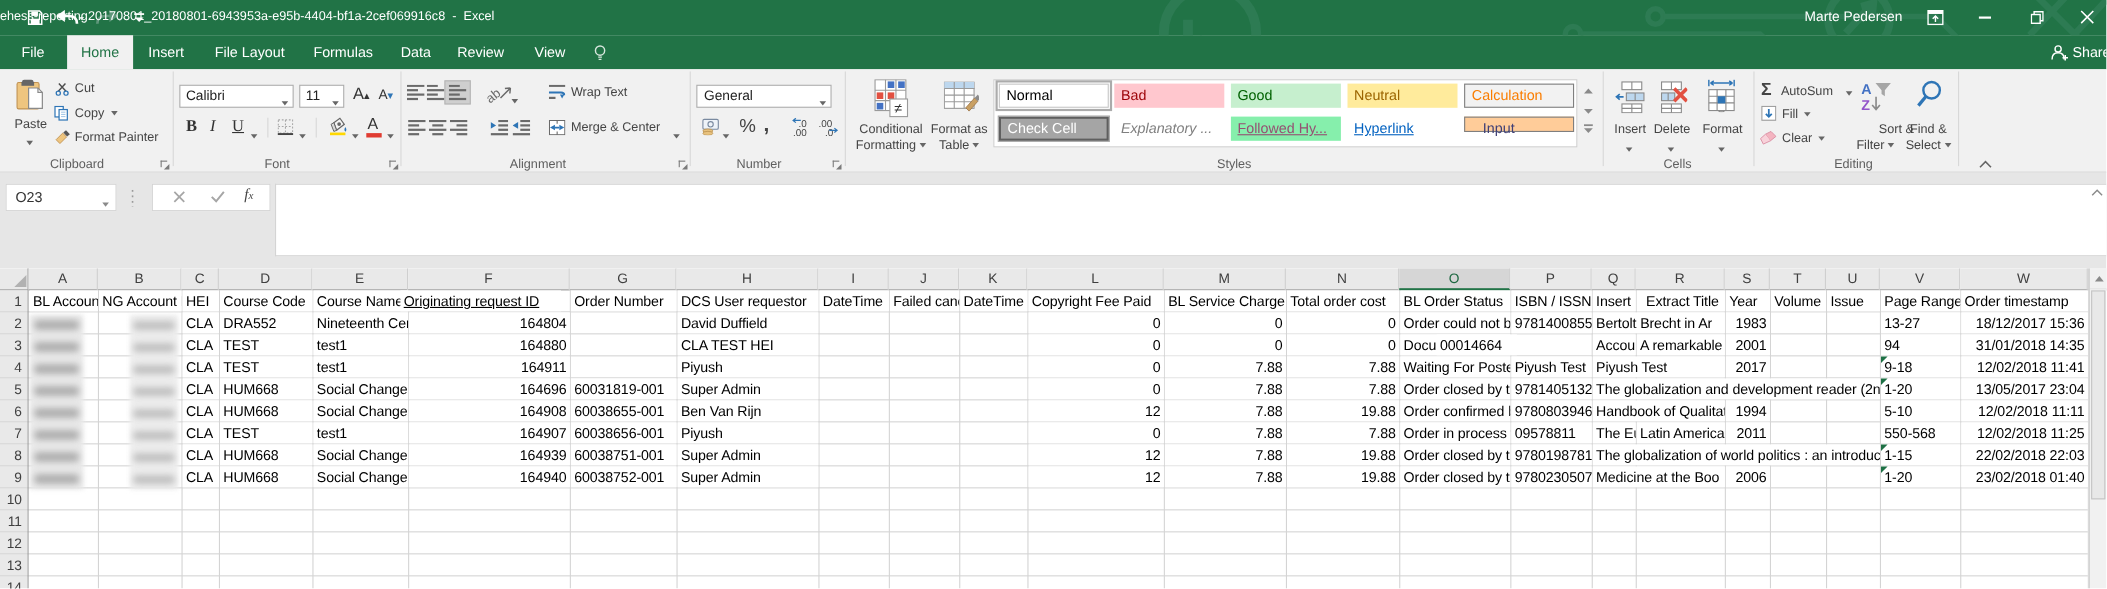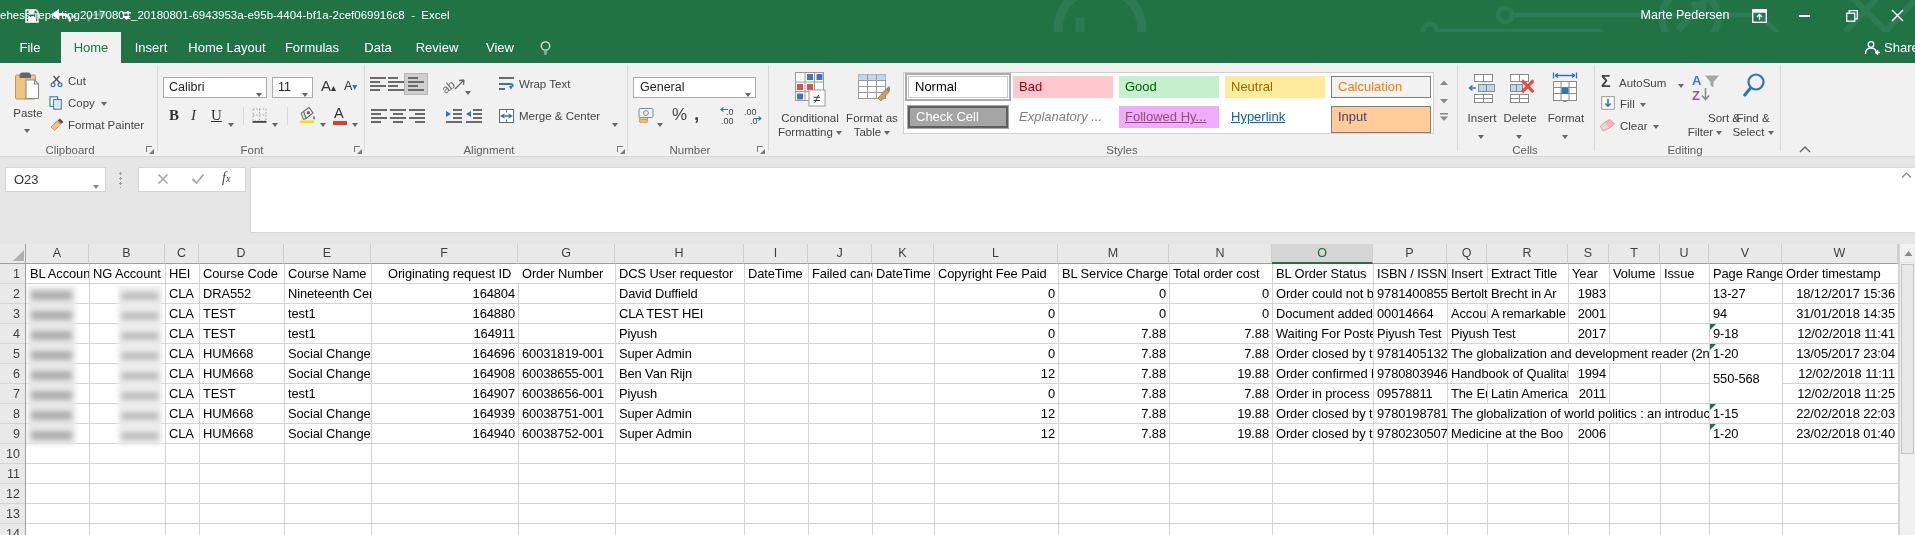--- a/index.html
+++ b/index.html
@@ -82,7 +82,7 @@
     <div class="tab" style="left:-25px;width:110px;color:#fff;">File</div>
     <div class="tab" style="left:36px;width:110px;color:#217346;">Home</div>
     <div class="tab" style="left:96px;width:110px;color:#fff;">Insert</div>
-    <div class="tab" style="left:172px;width:110px;color:#fff;">Home Layout</div>
+    <div class="tab" style="left:172px;width:110px;color:#fff;">File Layout</div>
     <div class="tab" style="left:257px;width:110px;color:#fff;">Formulas</div>
     <div class="tab" style="left:323px;width:110px;color:#fff;">Data</div>
     <div class="tab" style="left:382px;width:110px;color:#fff;">Review</div>

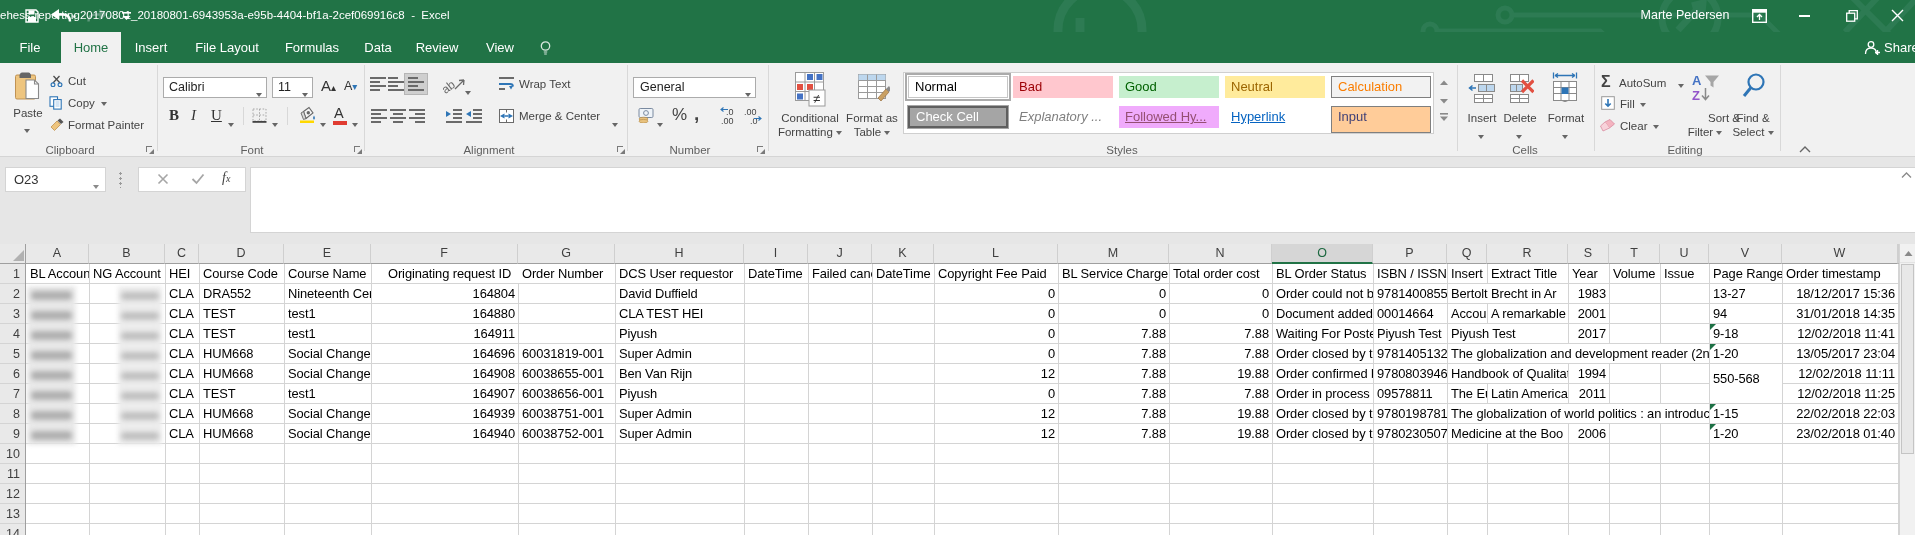--- a/index.html
+++ b/index.html
@@ -299,7 +299,7 @@
     <div class="abs" style="left:1331px;top:13px;width:100px;height:22px;line-height:22px;padding-left:6px;font-size:13px;color:#fa7d00;background:#f2f2f2;border:1px solid #7f7f7f;line-height:20px;">Calculation</div>
     <div class="abs" style="left:908px;top:43px;width:100px;height:22px;line-height:22px;padding-left:6px;font-size:13px;color:#fff;background:#a5a5a5;border:2px solid #5f5f5f;outline:1px solid #a5a5a5;line-height:18px;">Check Cell</div>
     <div class="abs" style="left:1013px;top:43px;width:100px;height:22px;line-height:22px;padding-left:6px;font-size:13px;color:#7f7f7f;background:#fff;font-style:italic;">Explanatory ...</div>
-    <div class="abs" style="left:1119px;top:43px;width:100px;height:22px;line-height:22px;padding-left:6px;font-size:13px;color:#954f72;background:#f0abfc;text-decoration:underline;">Followed Hy...</div>
+    <div class="abs" style="left:1119px;top:43px;width:100px;height:22px;line-height:22px;padding-left:6px;font-size:13px;color:#954f72;background:#86efac;text-decoration:underline;">Followed Hy...</div>
     <div class="abs" style="left:1225px;top:43px;width:100px;height:22px;line-height:22px;padding-left:6px;font-size:13px;color:#0563c1;background:#fff;text-decoration:underline;">Hyperlink</div>
     <div class="abs" style="left:1331px;top:43px;width:100px;height:27px;line-height:22px;padding-left:6px;font-size:13px;color:#3f3f76;background:#ffcc99;border:1px solid #7f7f7f;line-height:20px;">Input</div>
     <svg class="abs" style="left:1438px;top:14px" width="12" height="46" viewBox="0 0 12 46">

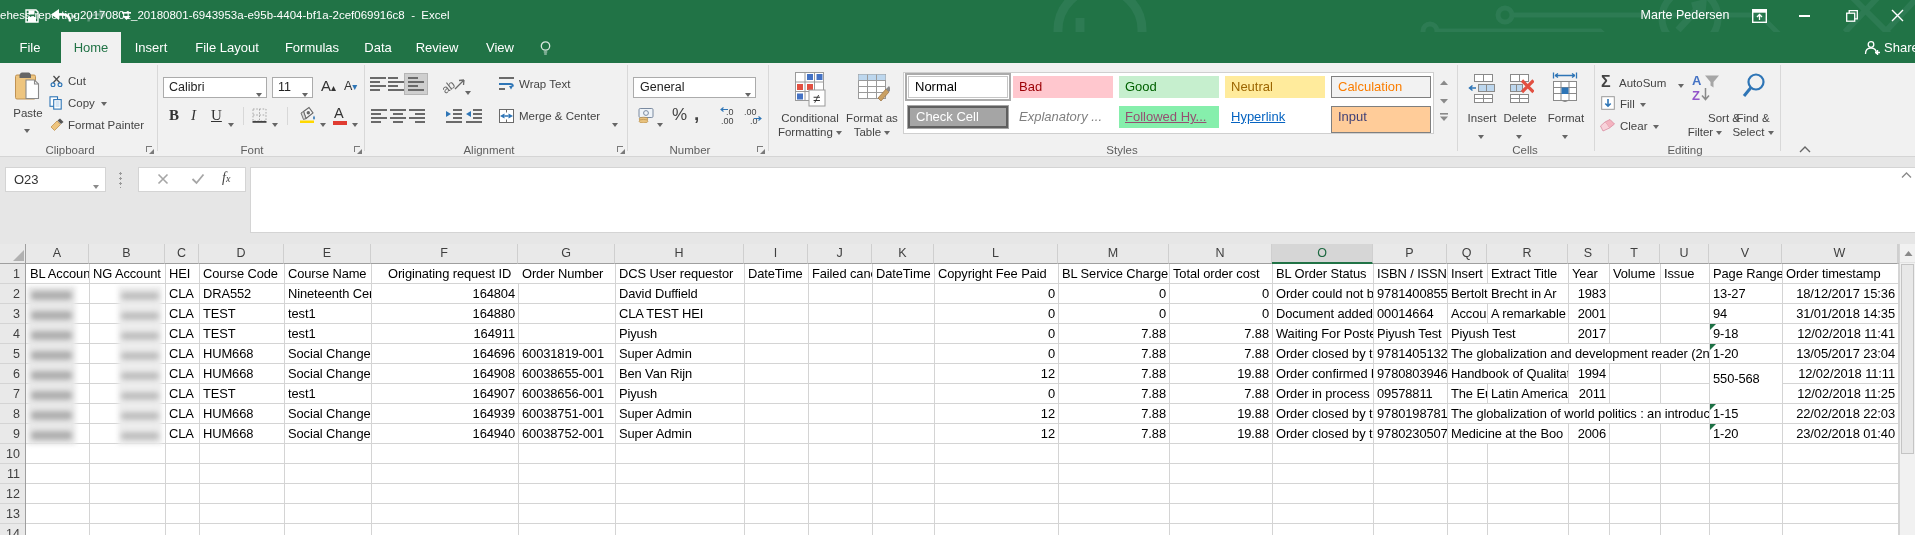--- a/index.html
+++ b/index.html
@@ -301,7 +301,7 @@
     <div class="abs" style="left:1013px;top:43px;width:100px;height:22px;line-height:22px;padding-left:6px;font-size:13px;color:#7f7f7f;background:#fff;font-style:italic;">Explanatory ...</div>
     <div class="abs" style="left:1119px;top:43px;width:100px;height:22px;line-height:22px;padding-left:6px;font-size:13px;color:#954f72;background:#86efac;text-decoration:underline;">Followed Hy...</div>
     <div class="abs" style="left:1225px;top:43px;width:100px;height:22px;line-height:22px;padding-left:6px;font-size:13px;color:#0563c1;background:#fff;text-decoration:underline;">Hyperlink</div>
-    <div class="abs" style="left:1331px;top:43px;width:100px;height:27px;line-height:22px;padding-left:6px;font-size:13px;color:#3f3f76;background:#ffcc99;border:1px solid #7f7f7f;line-height:20px;">Input</div>
+    <div class="abs" style="left:1331px;top:43px;width:100px;height:14px;line-height:22px;padding-left:16px;font-size:13px;color:#3f3f76;background:#ffcc99;border:1px solid #7f7f7f;line-height:20px;">Input</div>
     <svg class="abs" style="left:1438px;top:14px" width="12" height="46" viewBox="0 0 12 46">
 <path d="M2 8 L6 3.5 L10 8 z" fill="#8a8a8a"></path>
 <path d="M2 22 L10 22 L6 26.5 z" fill="#8a8a8a"></path>

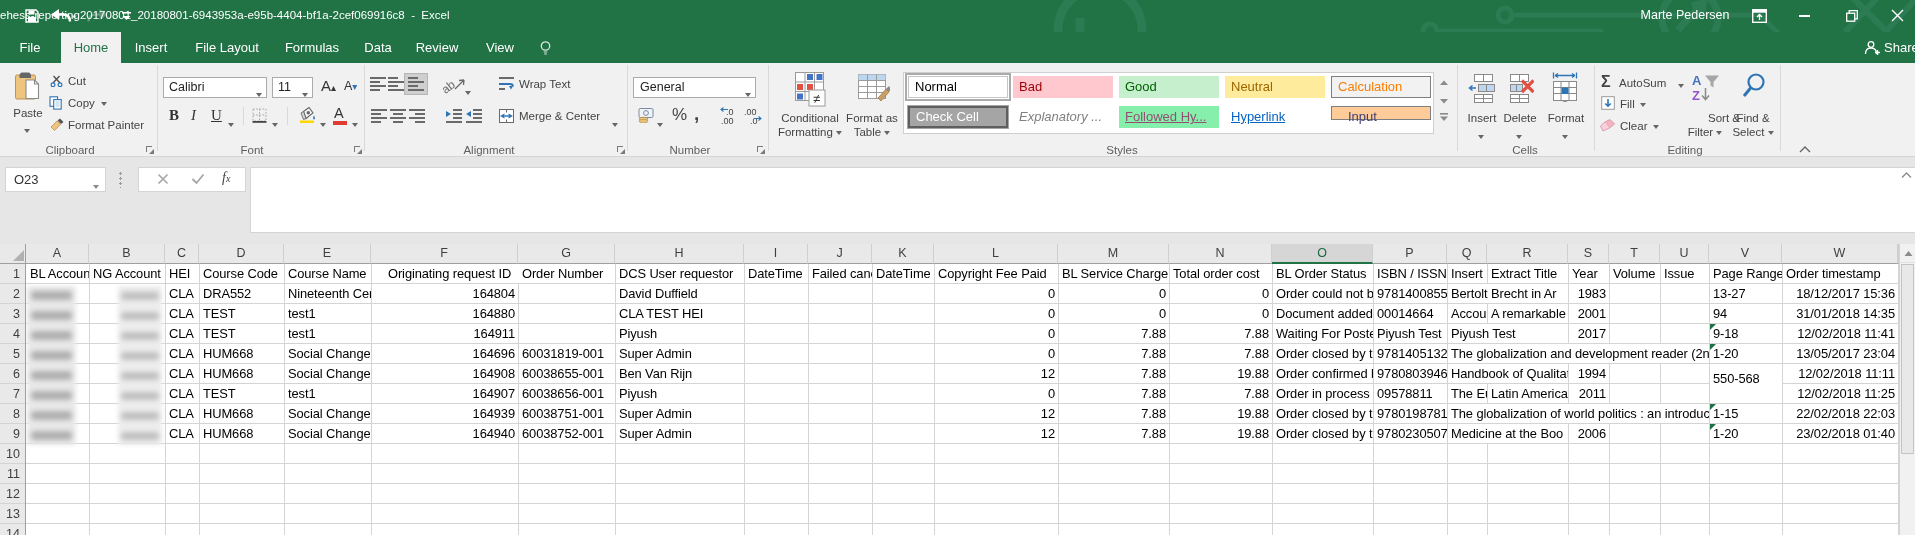--- a/index.html
+++ b/index.html
@@ -476,7 +476,7 @@
     <div class="cell cellL" style="left:166px;top:20px;width:33px;">HEI</div>
     <div class="cell cellL" style="left:200px;top:20px;width:84px;">Course Code</div>
     <div class="cell cellL" style="left:285px;top:20px;width:86px;">Course Name</div>
-    <div class="cell cellL" style="left:385px;top:20px;width:146px;">Originating request ID</div>
+    <div class="cell cellL" style="left:364px;top:20px;width:146px;text-decoration:underline;">Originating request ID</div>
     <div class="cell cellL" style="left:519px;top:20px;width:96px;">Order Number</div>
     <div class="cell cellL" style="left:616px;top:20px;width:128px;">DCS User requestor</div>
     <div class="cell cellL" style="left:745px;top:20px;width:63px;">DateTime</div>

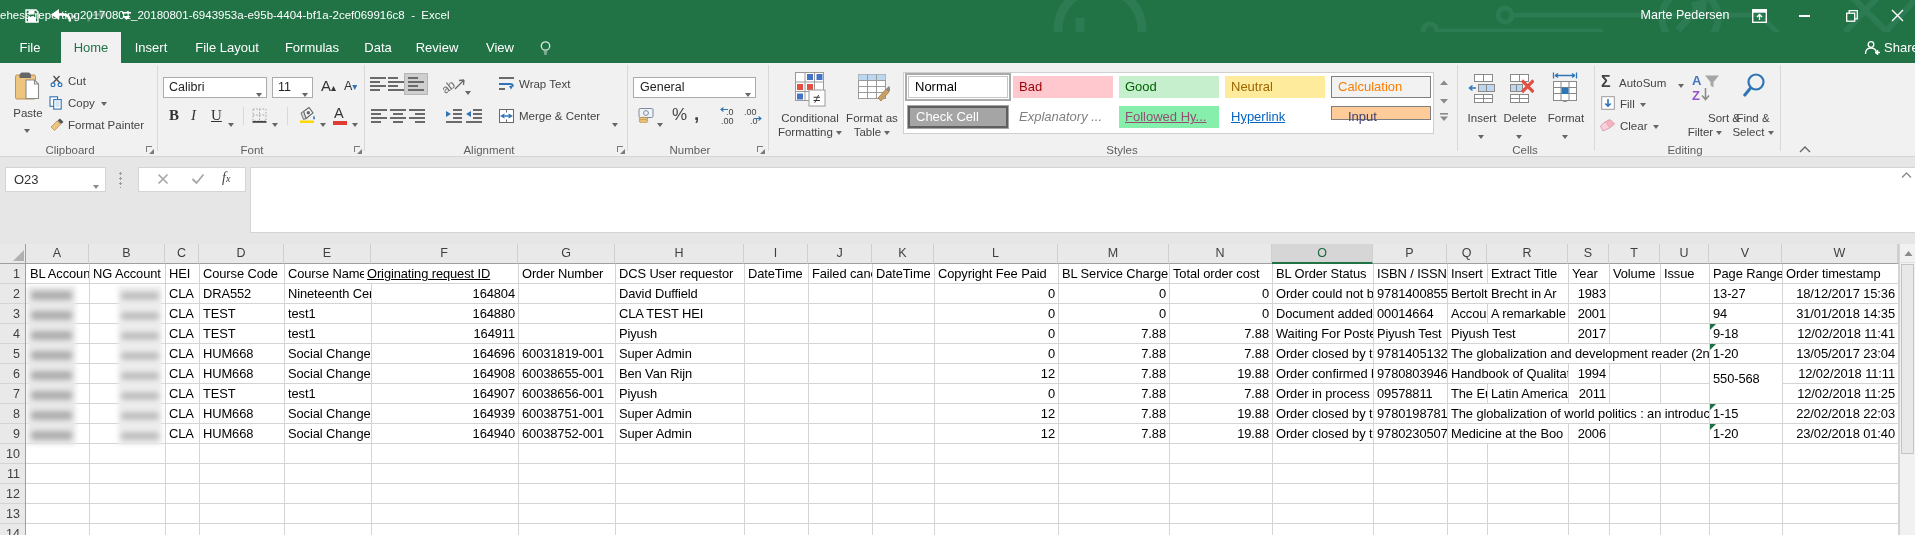--- a/index.html
+++ b/index.html
@@ -488,7 +488,7 @@
     <div class="cell cellL" style="left:1273px;top:20px;width:100px;">BL Order Status</div>
     <div class="cell cellL" style="left:1374px;top:20px;width:73px;">ISBN / ISSN</div>
     <div class="cell cellL" style="left:1448px;top:20px;width:39px;">Insert</div>
-    <div class="cell cellL" style="left:1488px;top:20px;width:80px;">Extract Title</div>
+    <div class="cell cellL" style="left:1488px;top:20px;width:80px;text-align:center;">Extract Title</div>
     <div class="cell cellL" style="left:1569px;top:20px;width:40px;">Year</div>
     <div class="cell cellL" style="left:1610px;top:20px;width:50px;">Volume</div>
     <div class="cell cellL" style="left:1661px;top:20px;width:48px;">Issue</div>

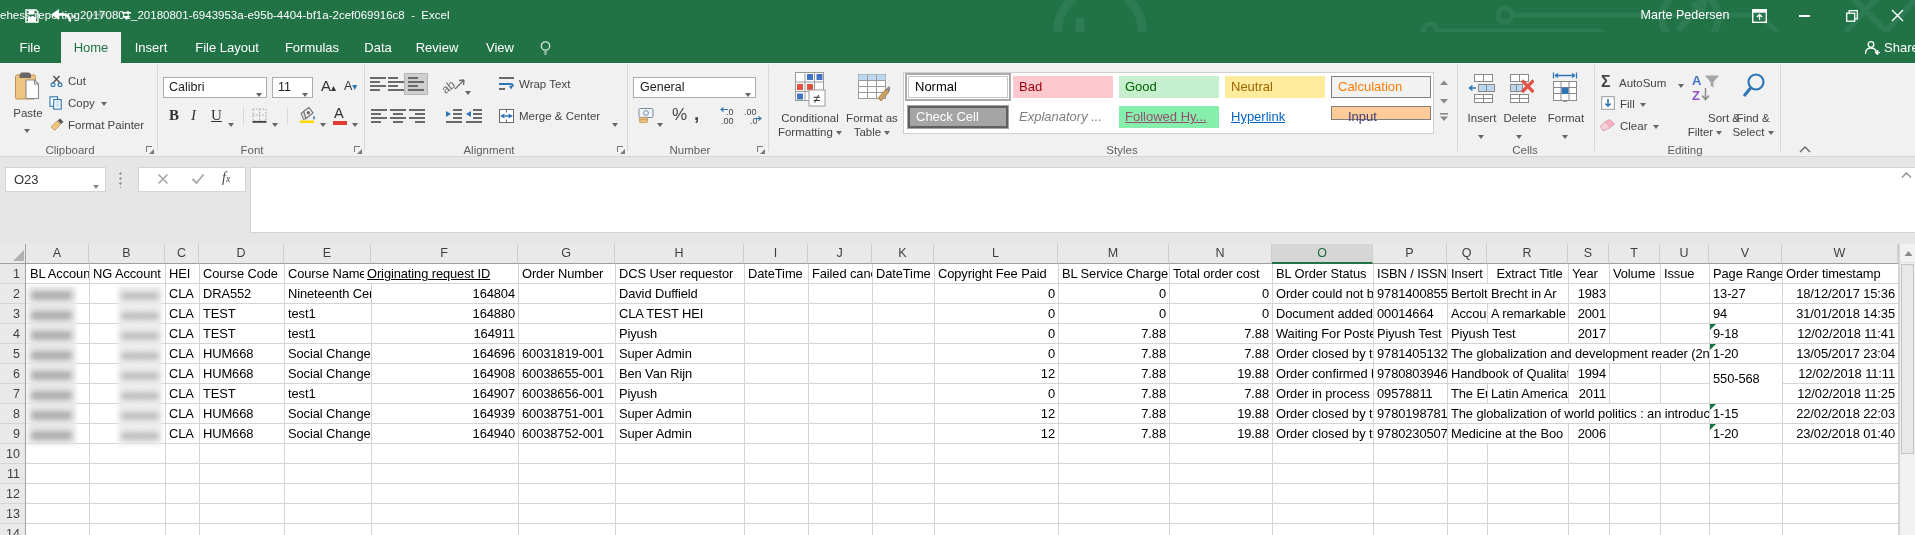--- a/index.html
+++ b/index.html
@@ -517,7 +517,7 @@
     <div class="cell cellR" style="left:1059px;top:60px;width:110px;">0</div>
     <div class="cell cellR" style="left:1170px;top:60px;width:102px;">0</div>
     <div class="cell cellL" style="left:1273px;top:60px;width:100px;">Document added t</div>
-    <div class="cell cellL" style="left:1374px;top:60px;width:73px;">00014664</div>
+    <div class="cell cellL" style="left:1306px;top:60px;width:73px;">00014664</div>
     <div class="cell cellL" style="left:1448px;top:60px;width:39px;">Account</div>
     <div class="cell cellL" style="left:1488px;top:60px;width:80px;">A remarkable book</div>
     <div class="cell cellR" style="left:1569px;top:60px;width:40px;">2001</div>

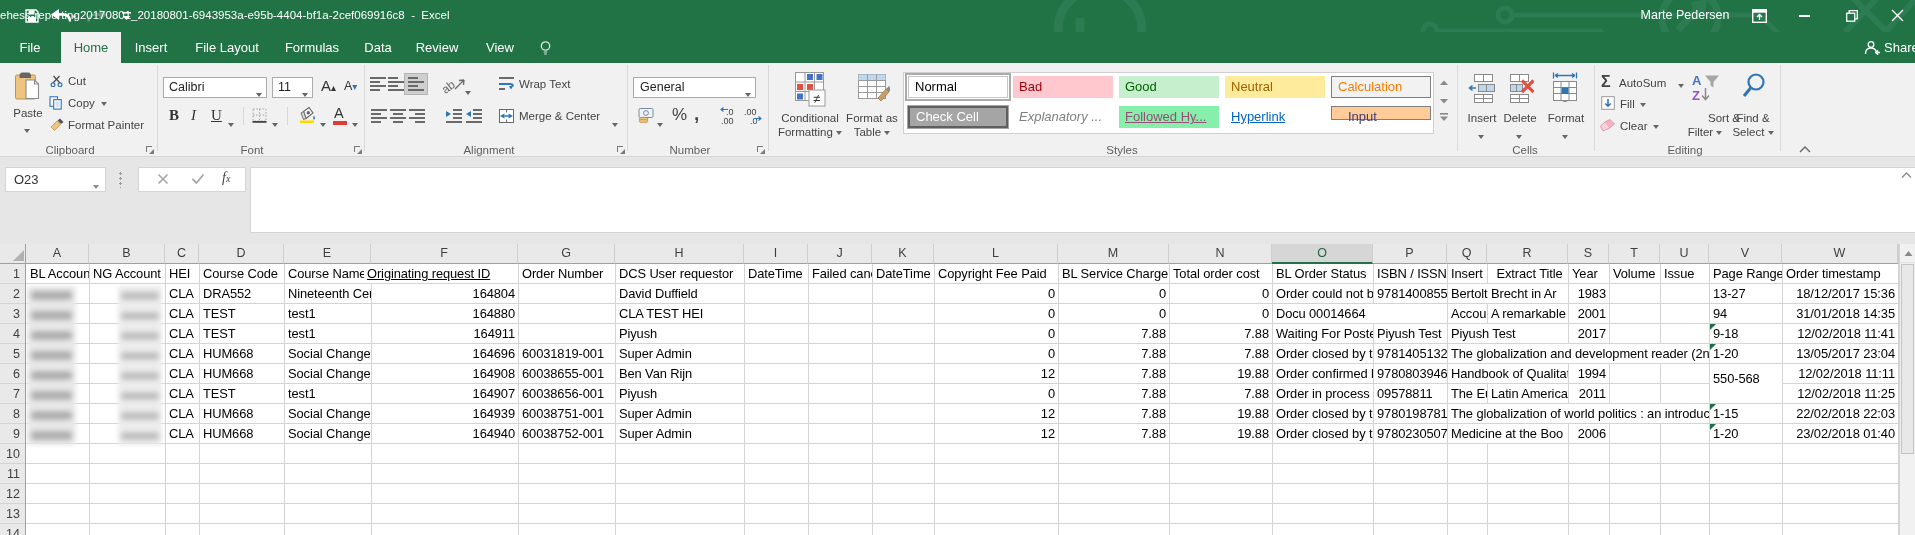--- a/index.html
+++ b/index.html
@@ -582,7 +582,7 @@
     <div class="cell cellL" style="left:1448px;top:140px;width:39px;">The Euro</div>
     <div class="cell cellL" style="left:1488px;top:140px;width:80px;">Latin American st</div>
     <div class="cell cellR" style="left:1569px;top:140px;width:40px;">2011</div>
-    <div class="cell cellL" style="left:1710px;top:125px;width:72px;">550-568</div>
+    <div class="cell cellL" style="left:1710px;top:140px;width:72px;">550-568</div>
     <div class="cell cellR" style="left:1783px;top:140px;width:115px;">12/02/2018 11:25</div>
     <div class="cell cellL" style="left:166px;top:160px;width:33px;">CLA</div>
     <div class="cell cellL" style="left:200px;top:160px;width:84px;">HUM668</div>

